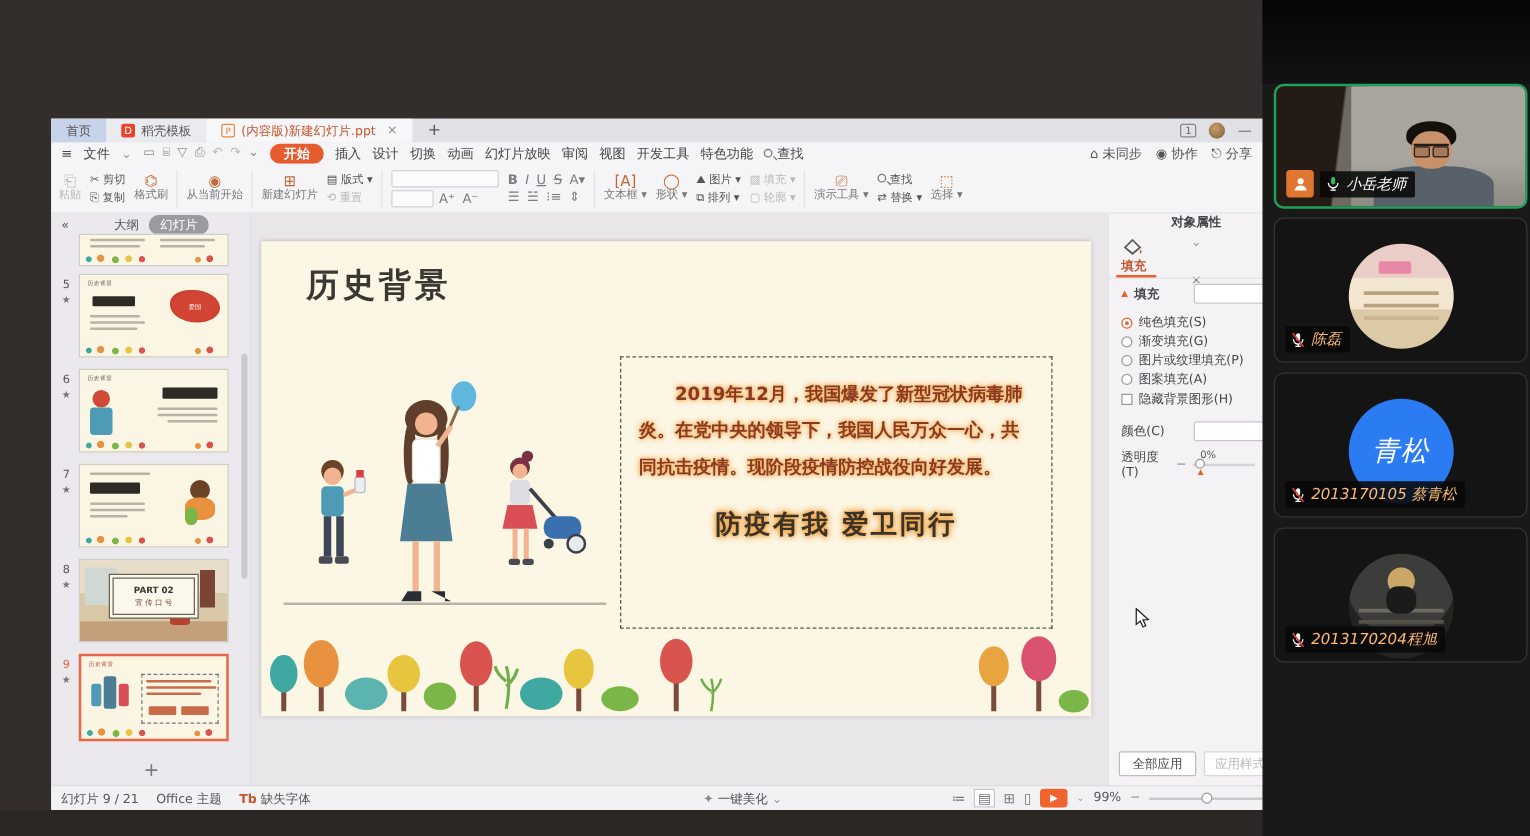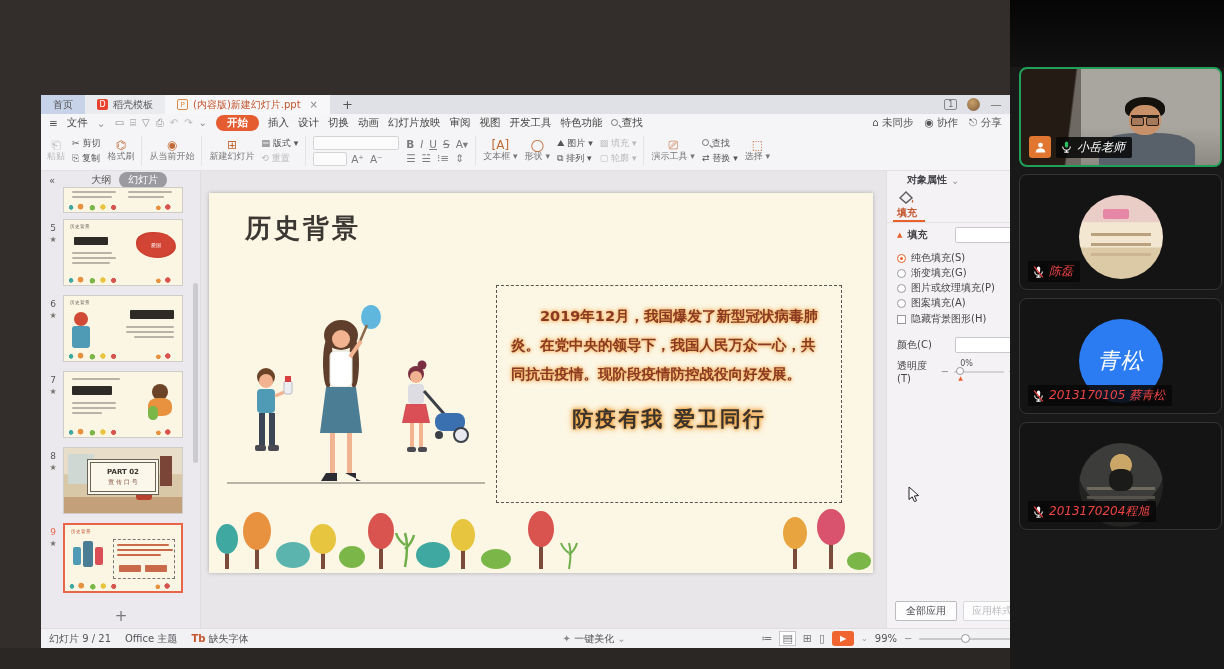--- a/index.html
+++ b/index.html
@@ -90,7 +90,7 @@
 
   
   #props { position:absolute; left:845px; top:76px; width:140px; height:458px; background:#f4f2f4; border-left:1px solid #e0dfe2; font-size:10px; color:#454549; }
-  #props-hdr { position:absolute; left:12px; top:0; width:140px; height:18px; display:flex; align-items:center; gap:4px; padding:0 8px; font-size:10px; }
+  #props-hdr { position:absolute; left:0; top:0; width:140px; height:18px; display:flex; align-items:center; gap:4px; padding:0 8px; font-size:10px;flex-direction:column; }
   #props-tabs { position:absolute; left:0; top:18px; width:140px; height:34px; border-bottom:1px solid #e3e1e4; }
   .bucket { position:absolute; left:12px; top:2px; width:16px; height:13px; }
   .bucket svg { display:block; }

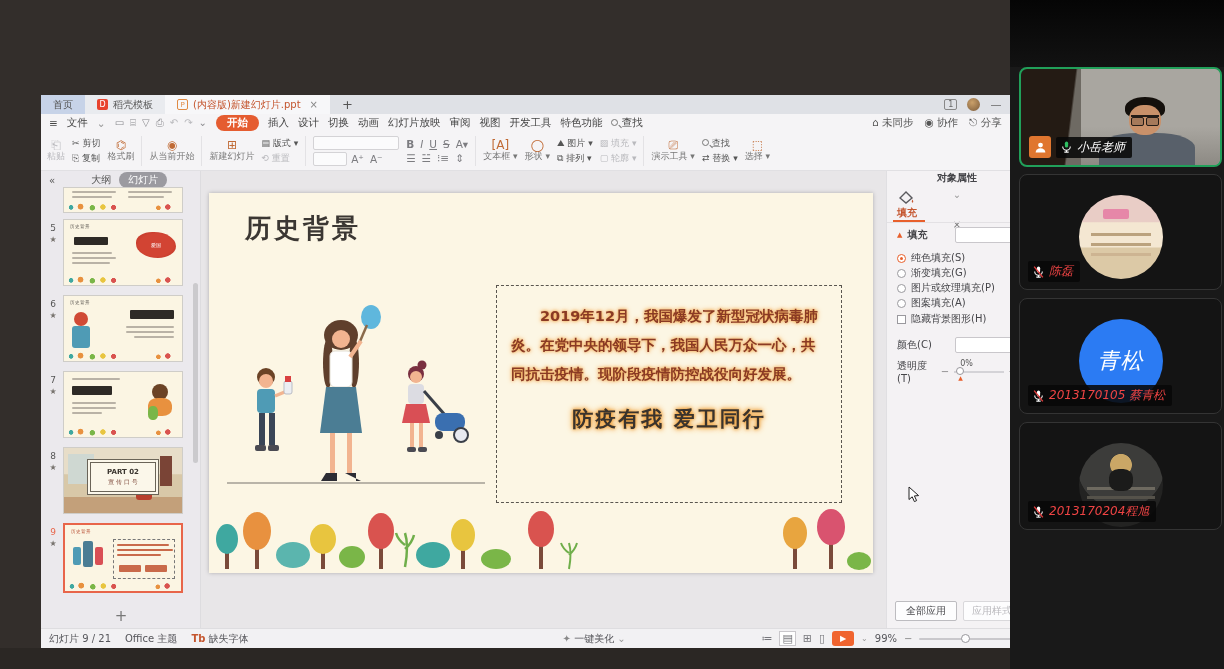--- a/index.html
+++ b/index.html
@@ -123,7 +123,7 @@
   #meeting { position:absolute; left:1010px; top:0; width:214px; height:669px; background:#191919; }
   #meeting::before { content:""; position:absolute; left:0; top:0; width:214px; height:67px; background:linear-gradient(180deg,#050505,#121212); }
   .ptile { position:absolute; left:9px; width:203px; background:#141414; border:1px solid #343434; border-radius:8px; overflow:hidden;font-style:italic; }
-  .namechip { position:absolute; left:8px; bottom:7px; display:flex; align-items:center; gap:4px; background:rgba(8,8,8,.88); border-radius:2px; padding:2px 7px 2px 4px; color:#ef4444; font-size:12px; }
+  .namechip { position:absolute; left:8px; bottom:7px; display:flex; align-items:center; gap:4px; background:rgba(8,8,8,.88); border-radius:2px; padding:2px 7px 2px 4px; color:#fdba74; font-size:12px; }
   .avatar { position:absolute; left:50%; transform:translateX(-50%); top:20px; width:84px; height:84px; border-radius:50%; overflow:hidden; }
   #video-tile { top:67px; height:100px; border:2px solid #21a05a; background:linear-gradient(97deg,#241b14 0 26%,#6e6a63 27% 34%,#9b9892 35% 100%); }
   #video-tile .wallshade { position:absolute; right:0; top:0; width:70%; height:100%; background:linear-gradient(180deg,#a9a6a0 0 60%,#8d8a84 100%); }

